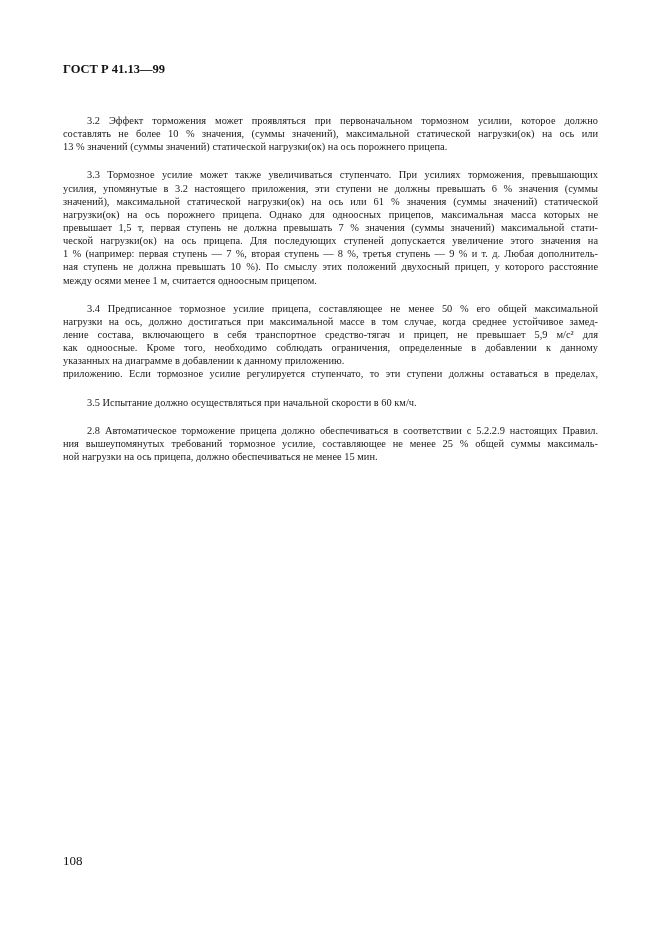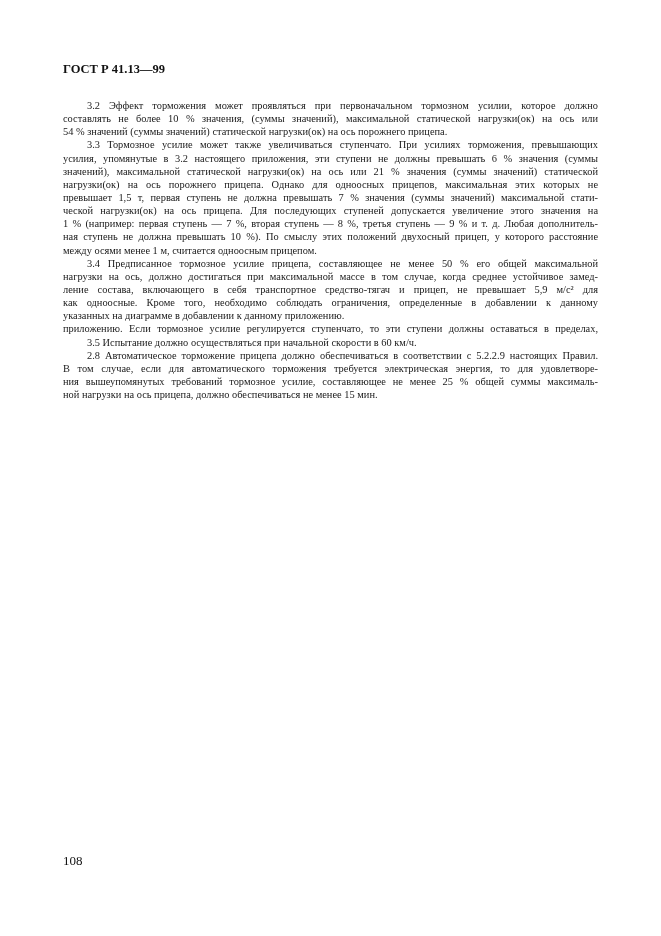--- a/index.html
+++ b/index.html
@@ -50,6 +50,7 @@
     }
     .line.indent {
       padding-left: 24px;
+      margin-top: 15px;
     }
     .line.last {
       text-align-last: left;

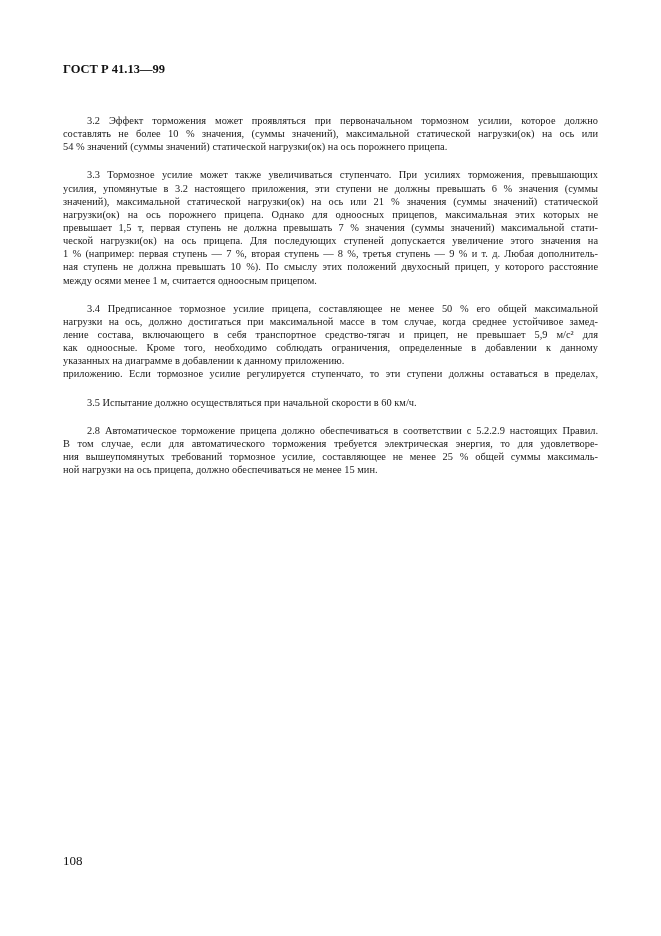--- a/index.html
+++ b/index.html
@@ -74,7 +74,7 @@
     <div>
       <span class="line indent">3.2 Эффект торможения может проявляться при первоначальном тормозном усилии, которое должно</span>
       <span class="line">составлять  не  более 10 % значения, (суммы значений), максимальной статической нагрузки(ок) на ось или</span>
-      <span class="line last">54 % значений (суммы значений) статической нагрузки(ок) на ось порожнего прицепа.</span>
+      <span class="line last">13 % значений (суммы значений) статической нагрузки(ок) на ось порожнего прицепа.</span>
     </div>
 
     <div>

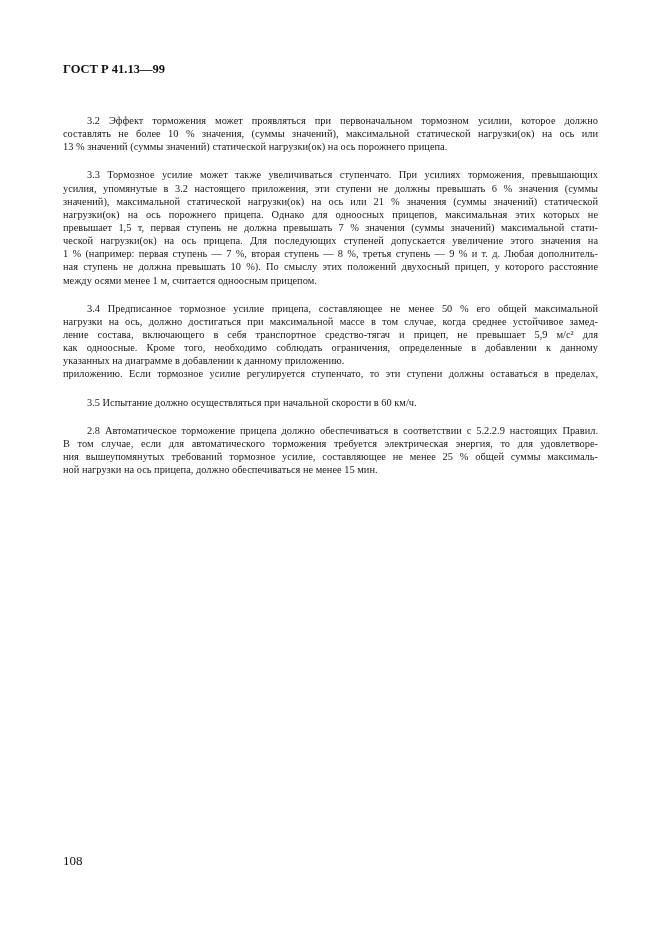--- a/index.html
+++ b/index.html
@@ -80,7 +80,7 @@
     <div>
       <span class="line indent">3.3 Тормозное усилие может также увеличиваться ступенчато. При усилиях торможения, превышающих</span>
       <span class="line">усилия, упомянутые в 3.2 настоящего приложения, эти ступени не должны превышать 6 % значения (суммы</span>
-      <span class="line">значений), максимальной статической нагрузки(ок) на ось или 21 % значения (суммы значений)  статической</span>
+      <span class="line">значений), максимальной статической нагрузки(ок) на ось или 61 % значения (суммы значений)  статической</span>
       <span class="line">нагрузки(ок) на ось порожнего прицепа. Однако для одноосных прицепов, максимальная этих которых не</span>
       <span class="line">превышает 1,5 т, первая ступень не должна превышать 7 % значения (суммы значений) максимальной  стати-</span>
       <span class="line">ческой  нагрузки(ок)  на ось   прицепа. Для последующих ступеней допускается увеличение этого значения на</span>

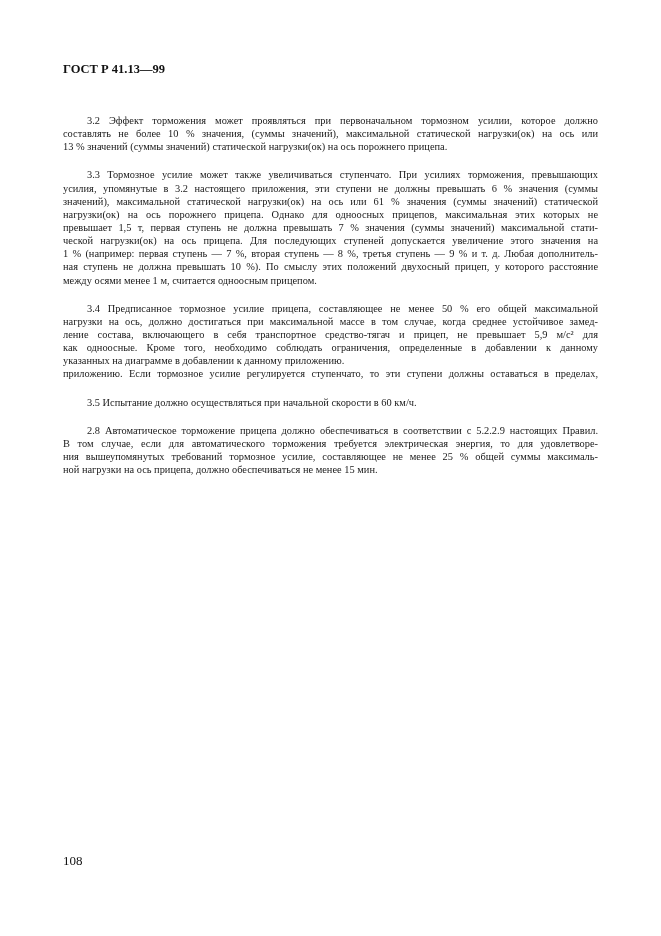--- a/index.html
+++ b/index.html
@@ -81,7 +81,7 @@
       <span class="line indent">3.3 Тормозное усилие может также увеличиваться ступенчато. При усилиях торможения, превышающих</span>
       <span class="line">усилия, упомянутые в 3.2 настоящего приложения, эти ступени не должны превышать 6 % значения (суммы</span>
       <span class="line">значений), максимальной статической нагрузки(ок) на ось или 61 % значения (суммы значений)  статической</span>
-      <span class="line">нагрузки(ок) на ось порожнего прицепа. Однако для одноосных прицепов, максимальная этих которых не</span>
+      <span class="line">нагрузки(ок) на ось порожнего прицепа. Однако для одноосных прицепов, максимальная масса которых не</span>
       <span class="line">превышает 1,5 т, первая ступень не должна превышать 7 % значения (суммы значений) максимальной  стати-</span>
       <span class="line">ческой  нагрузки(ок)  на ось   прицепа. Для последующих ступеней допускается увеличение этого значения на</span>
       <span class="line">1 % (например: первая ступень — 7 %, вторая ступень — 8 %, третья ступень — 9 % и т. д. Любая дополнитель-</span>

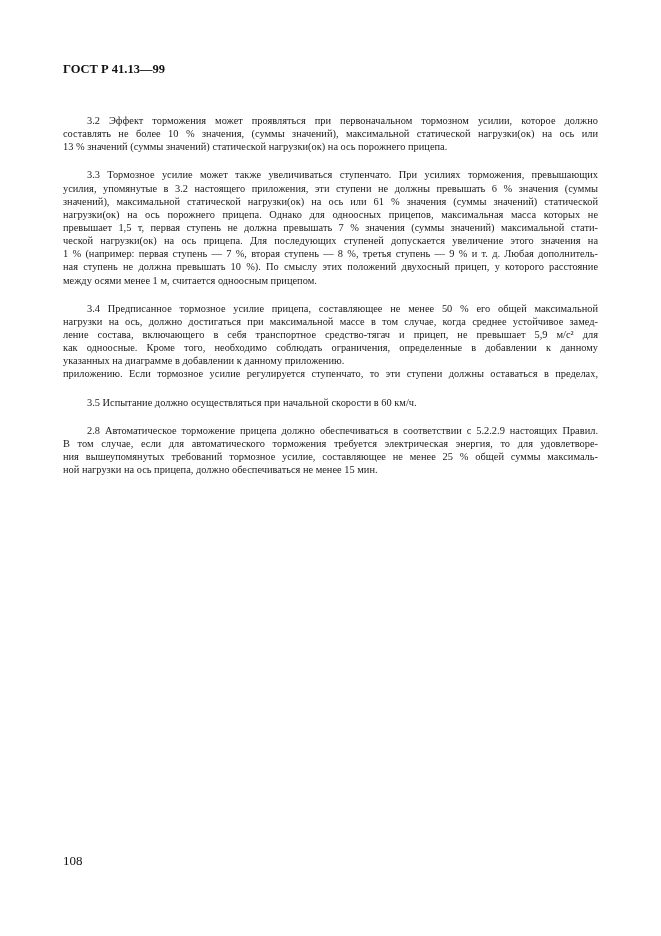--- a/index.html
+++ b/index.html
@@ -104,7 +104,6 @@
 
     <div>
       <span class="line indent">2.8 Автоматическое торможение прицепа должно обеспечиваться в соответствии с 5.2.2.9 настоящих Правил.</span>
-      <span class="line">В том случае, если для автоматического торможения требуется электрическая энергия, то для удовлетворе-</span>
       <span class="line">ния вышеупомянутых требований тормозное усилие, составляющее не менее 25 % общей суммы максималь-</span>
       <span class="line last">ной нагрузки на ось прицепа, должно обеспечиваться не менее 15 мин.</span>
     </div>

